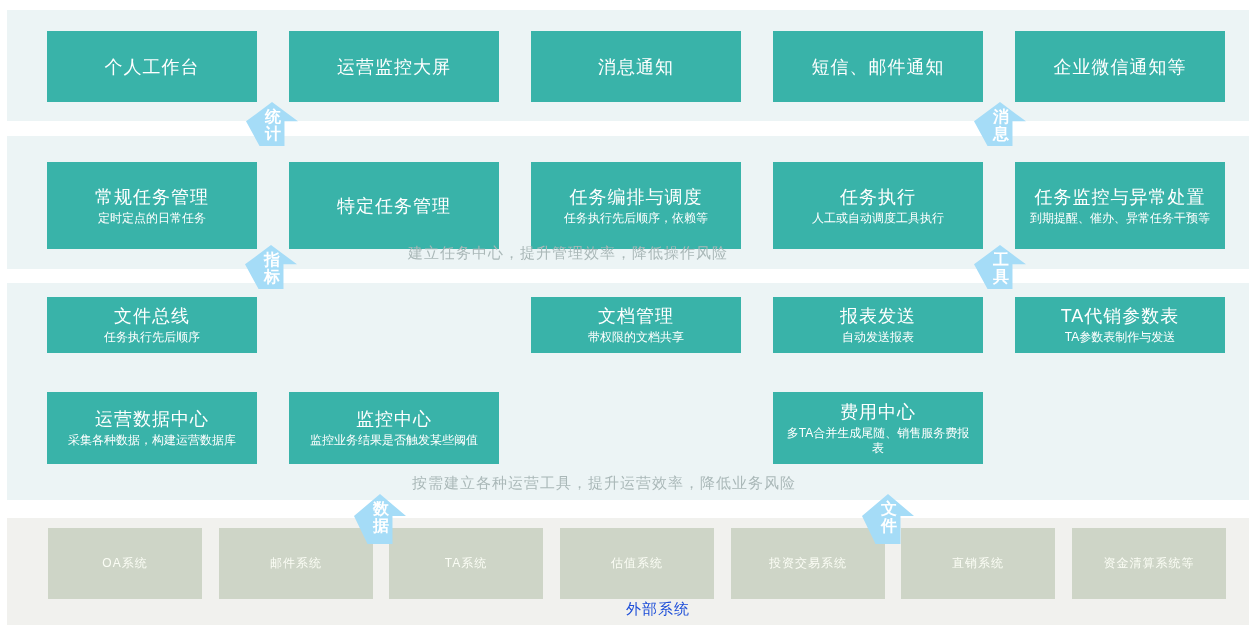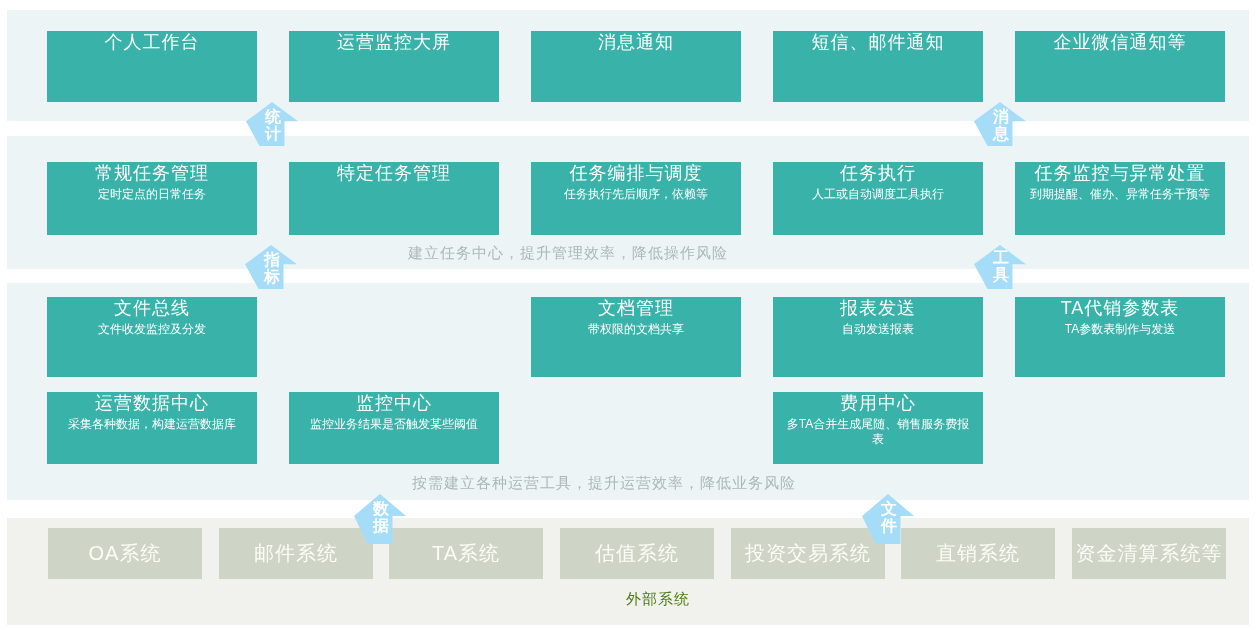--- a/index.html
+++ b/index.html
@@ -15,7 +15,7 @@
 
   .box{
     position:absolute;width:210px;background:#39b3a9;color:#ffffff;
-    display:flex;flex-direction:column;align-items:center;
+    display:flex;flex-direction:column;align-items:center;justify-content:center;
     text-align:center;box-sizing:border-box;padding:0 8px;
   }
   .r1 {top:21px;height:71px;}

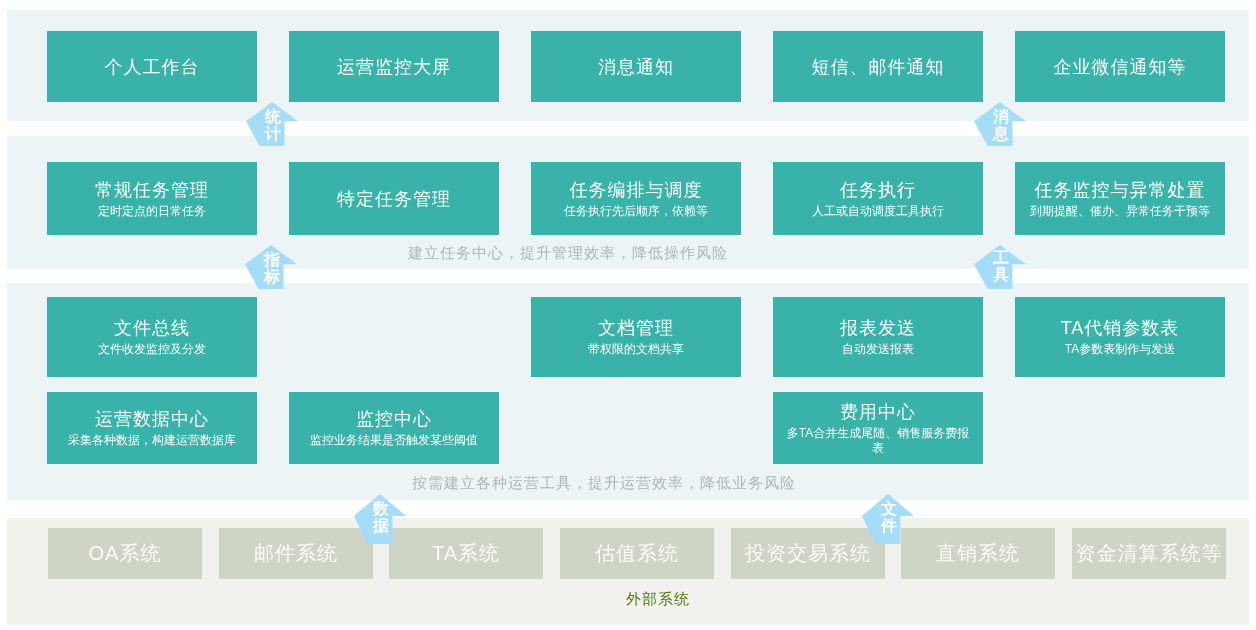--- a/index.html
+++ b/index.html
@@ -19,7 +19,7 @@
     text-align:center;box-sizing:border-box;padding:0 8px;
   }
   .r1 {top:21px;height:71px;}
-  .r2 {top:26px;height:73px;}
+  .r2 {top:26px;height:87px;}
   .r3a{top:14px;height:80px;}
   .r3b{top:109px;height:72px;}
   .c0{left:40px}.c1{left:282px}.c2{left:524px}.c3{left:766px}.c4{left:1008px}

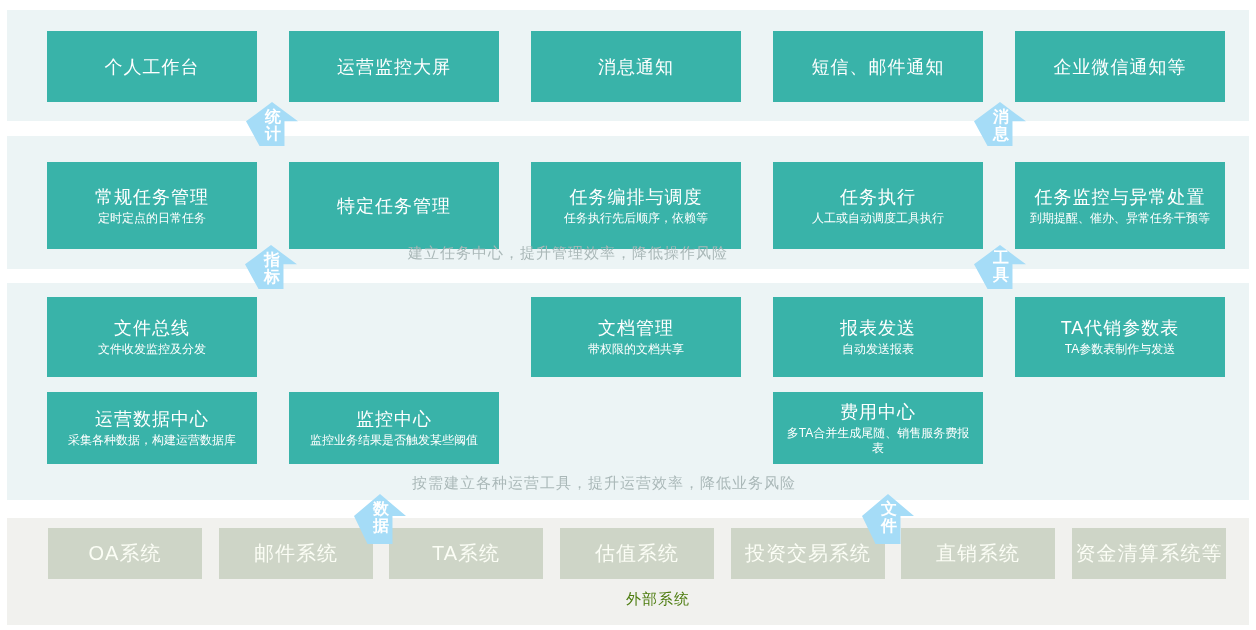--- a/index.html
+++ b/index.html
@@ -57,7 +57,7 @@
   #arrow-stats  {left:246px;top:102px;}
   #arrow-message{left:974px;top:102px;}
   #arrow-metrics{left:245px;top:245px;}
-  #arrow-tools  {left:974px;top:245px;font-family:Liberation Mono, monospace;}
+  #arrow-tools  {left:974px;top:245px;}
   #arrow-data   {left:354px;top:494px;}
   #arrow-files  {left:862px;top:494px;}
 </style>

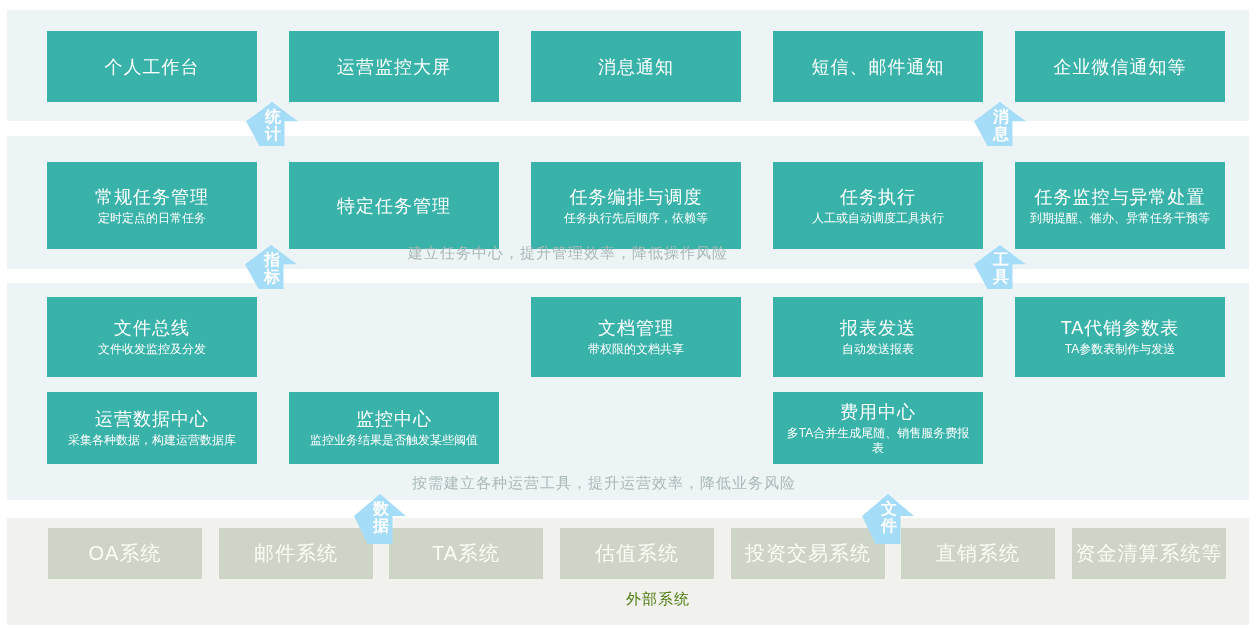--- a/index.html
+++ b/index.html
@@ -20,7 +20,7 @@
   }
   .r1 {top:21px;height:71px;}
   .r2 {top:26px;height:87px;}
-  .r3a{top:14px;height:80px;}
+  .r3a{top:14px;height:56px;}
   .r3b{top:109px;height:72px;}
   .c0{left:40px}.c1{left:282px}.c2{left:524px}.c3{left:766px}.c4{left:1008px}
 

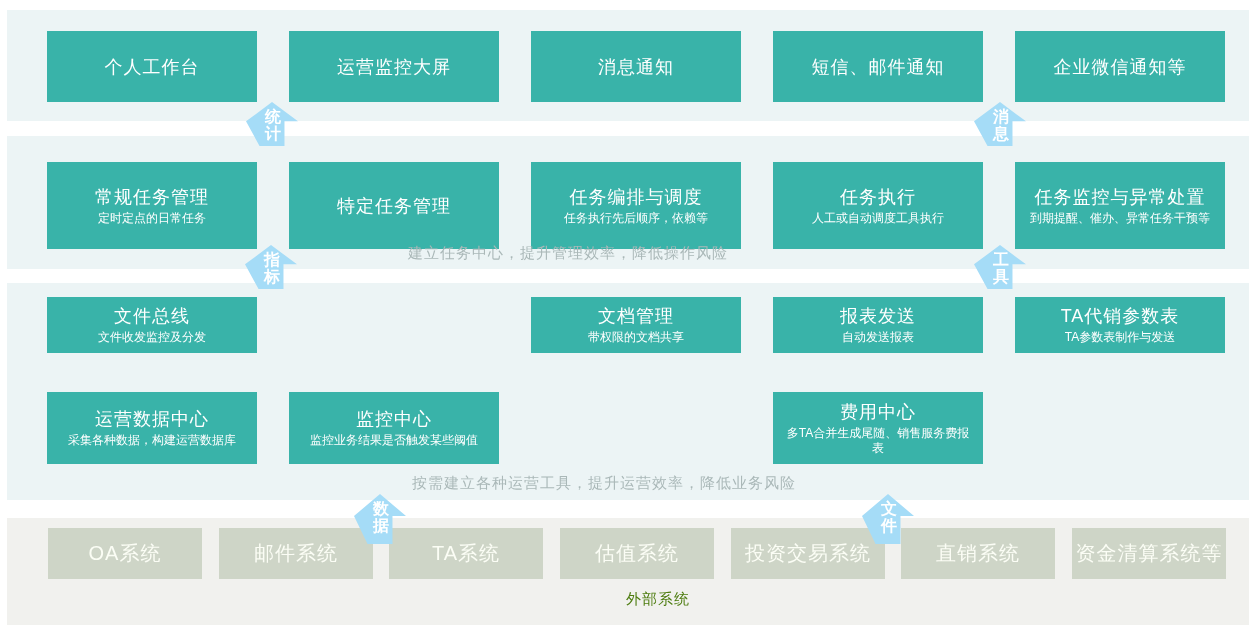--- a/index.html
+++ b/index.html
@@ -108,7 +108,7 @@
 <div class="section" id="sec-tools">
   <div class="box r3a c0">
     <div class="box-title">文件总线</div>
-    <div class="box-sub">文件收发监控及分发</div>
+    <div class="box-sub">任务执行先后顺序</div>
   </div>
   <div class="box r3a c2">
     <div class="box-title">文档管理</div>

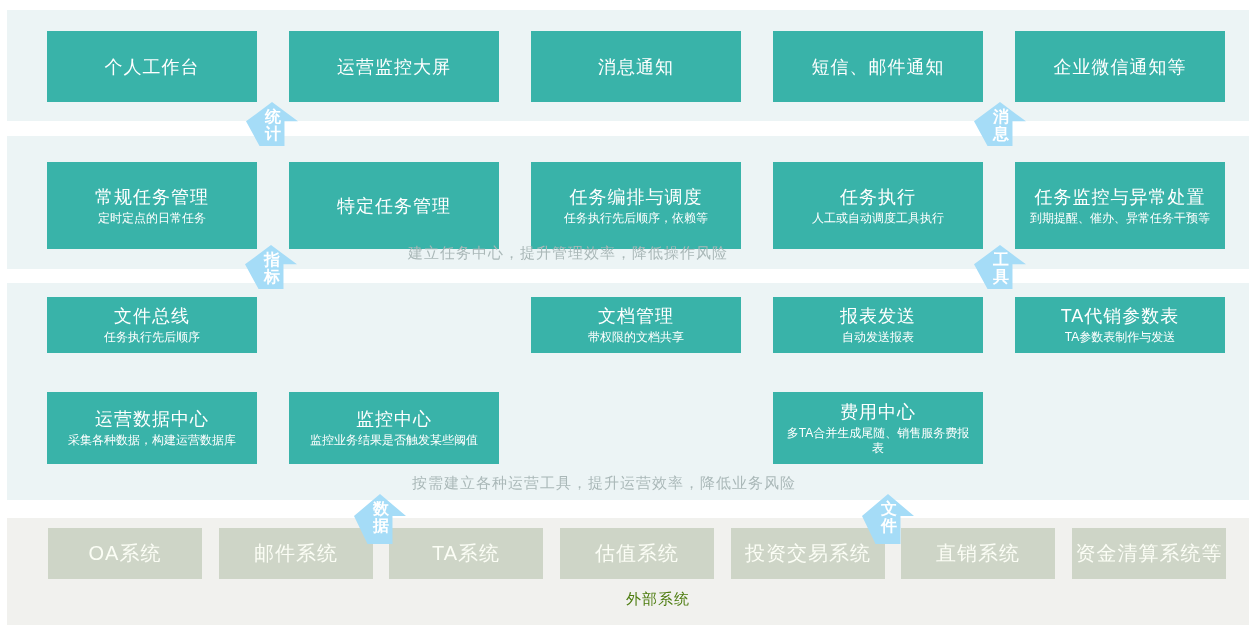--- a/index.html
+++ b/index.html
@@ -36,8 +36,8 @@
   #sec-external .caption{bottom:16px;padding-left:60px;color:#4d7c0f;}
 
   .ext-box{
-    position:absolute;top:10px;height:51px;width:154px;background:#ced5c7;
-    color:#fbfdf5;font-size:20px;letter-spacing:1px;
+    position:absolute;top:10px;height:71px;width:154px;background:#ced5c7;
+    color:#fbfdf5;font-size:12px;letter-spacing:1px;
     display:flex;align-items:center;justify-content:center;text-align:center;
   }
   .e0{left:41px}.e1{left:212px}.e2{left:382px}.e3{left:553px}

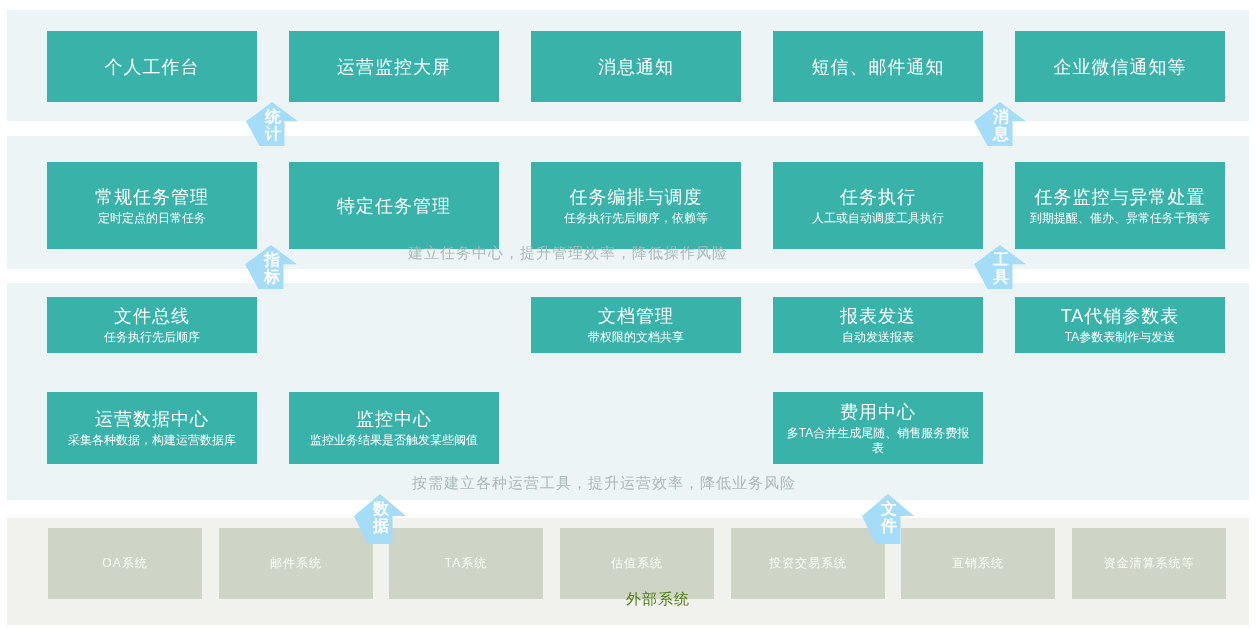--- a/index.html
+++ b/index.html
@@ -33,7 +33,7 @@
   }
   #sec-tasks .caption{bottom:6px;padding-right:120px;}
   #sec-tools .caption{bottom:7px;padding-right:80px;margin-left:32px;}
-  #sec-external .caption{bottom:16px;padding-left:60px;color:#4d7c0f;}
+  #sec-external .caption{bottom:6px;padding-left:60px;color:#1d4ed8;}
 
   .ext-box{
     position:absolute;top:10px;height:71px;width:154px;background:#ced5c7;

